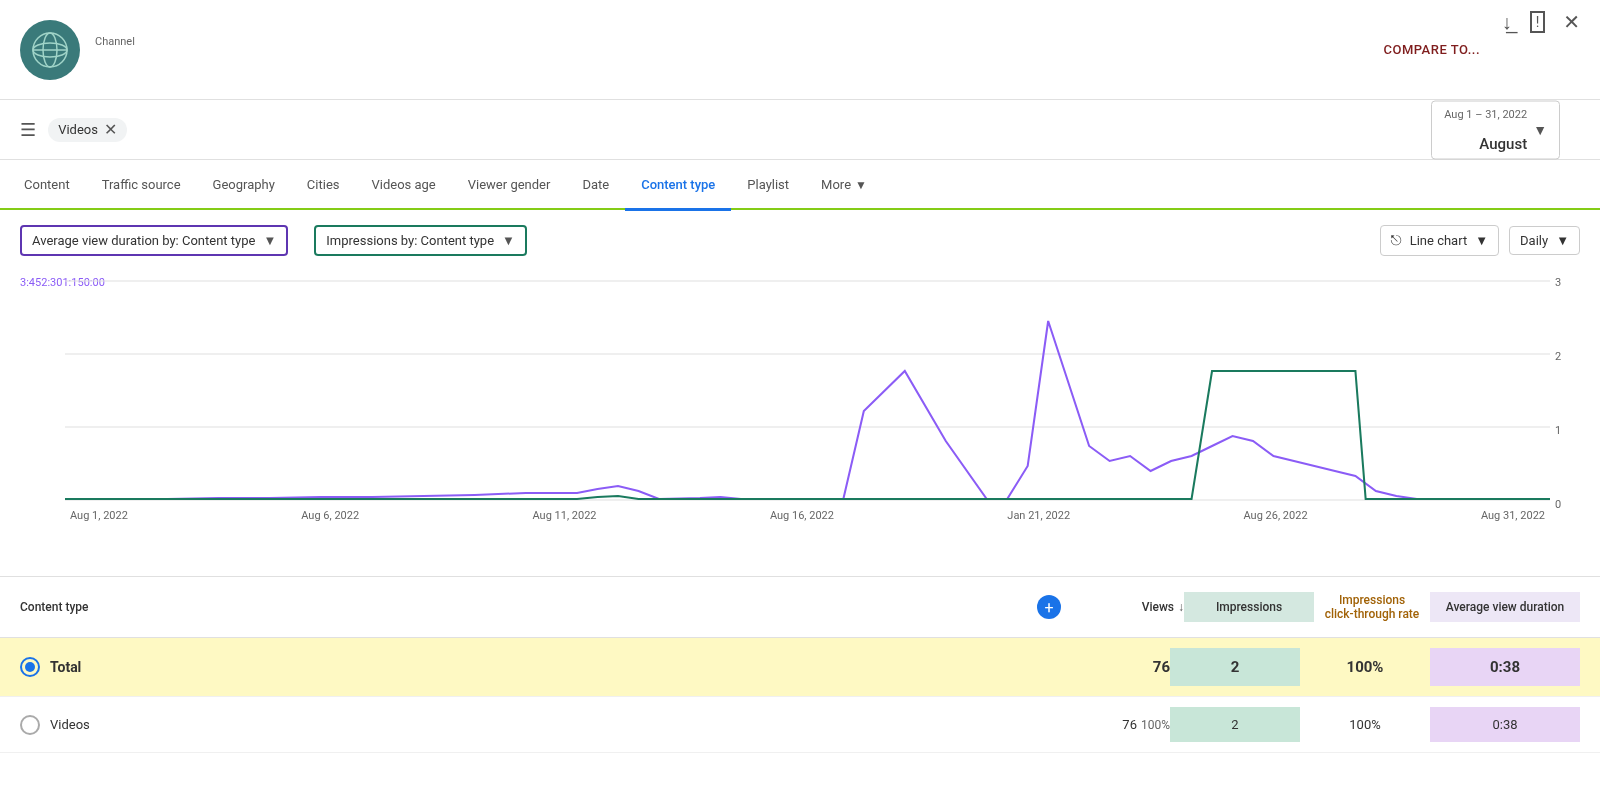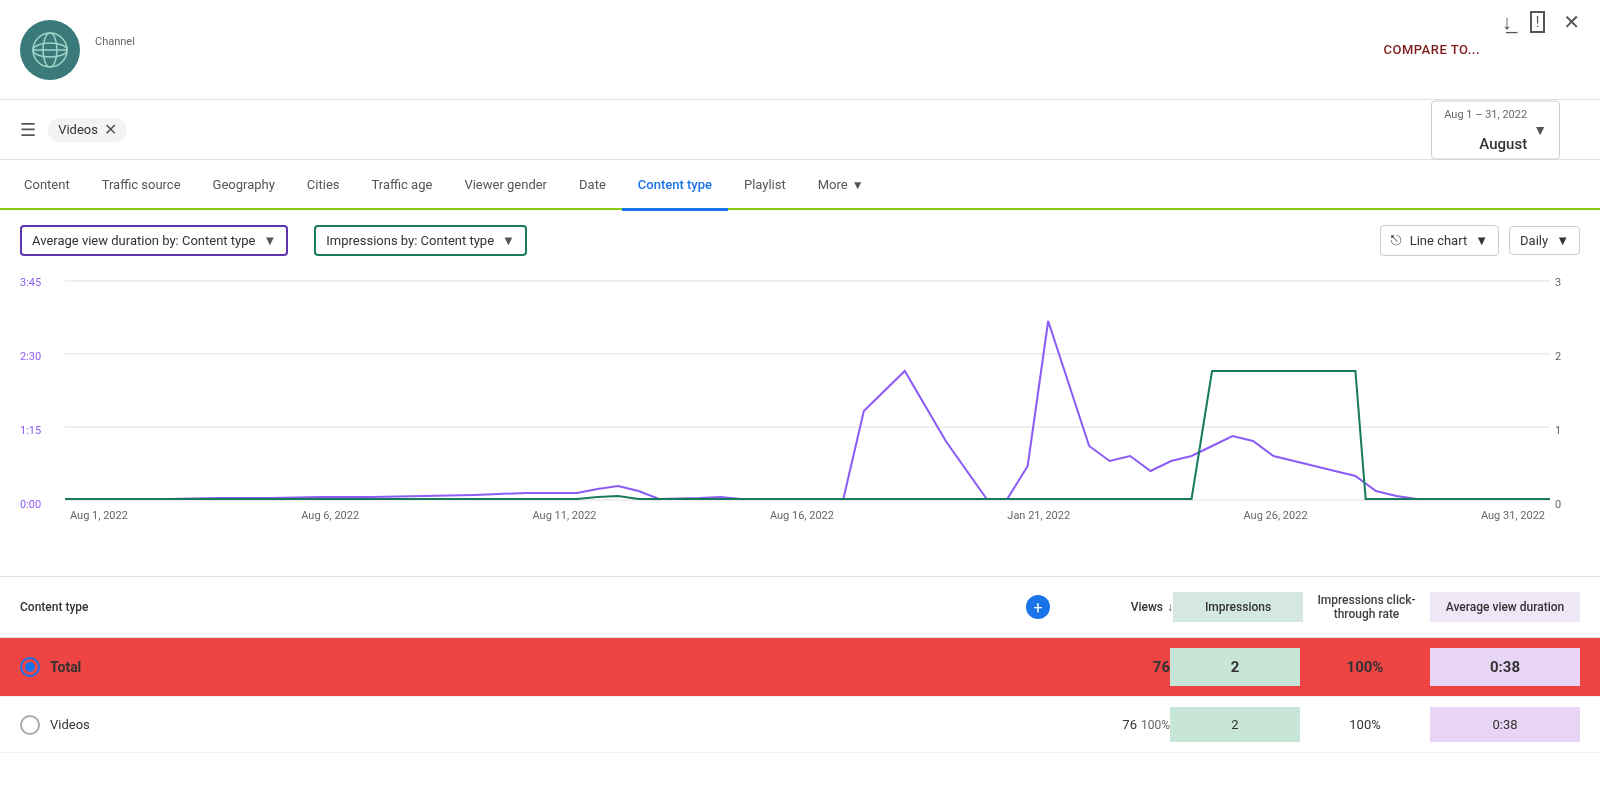--- a/index.html
+++ b/index.html
@@ -131,7 +131,7 @@
     <span>Cities</span>
   </div>
   <div class="tab">
-    <span>Traffic age</span>
+    <span>Videos age</span>
   </div>
   <div class="tab">
     <span>Viewer gender</span>

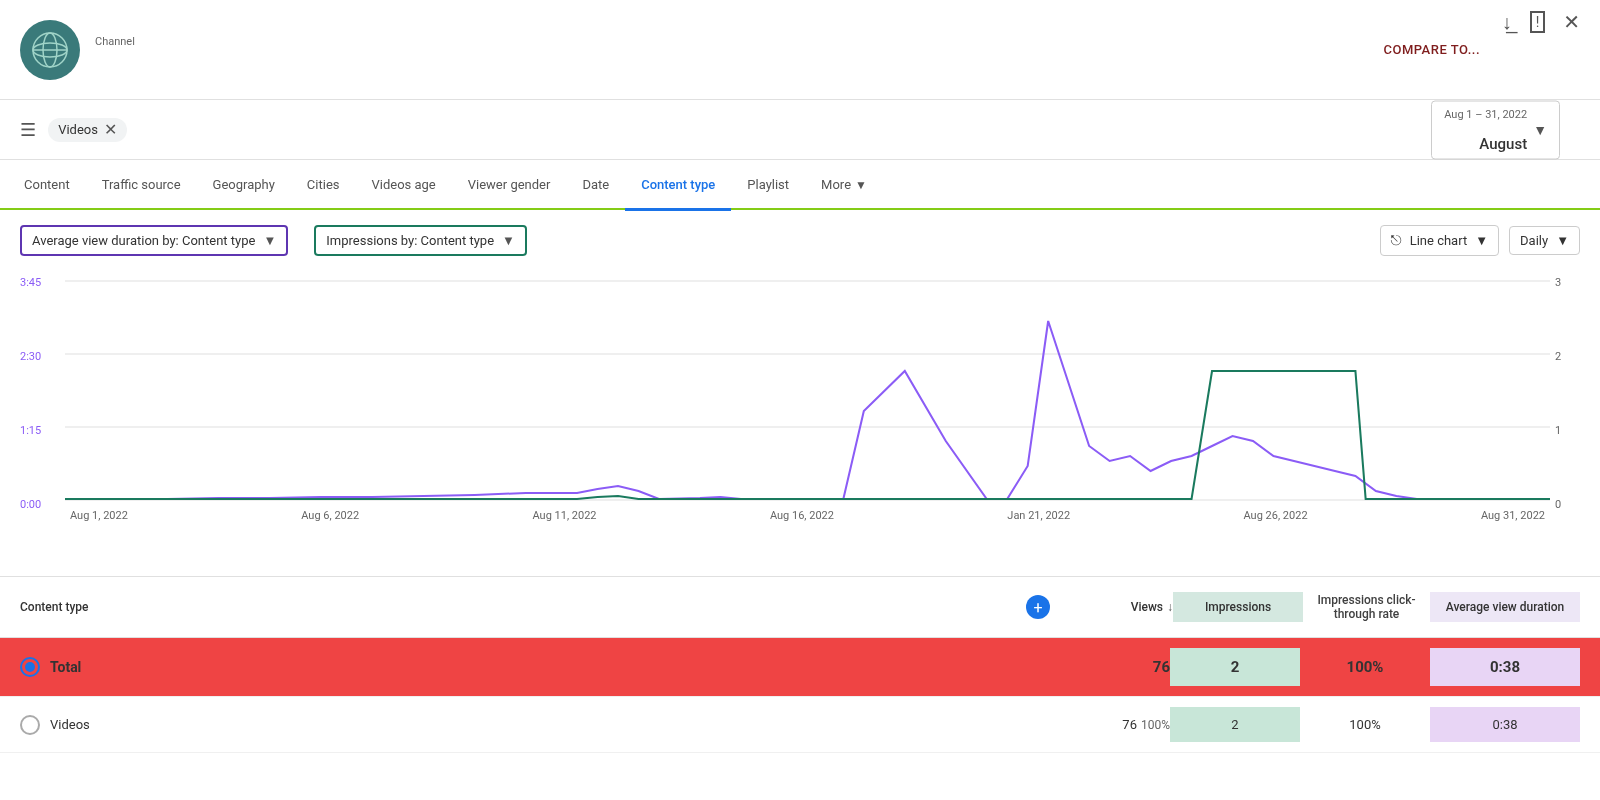--- a/index.html
+++ b/index.html
@@ -178,7 +178,7 @@
   <div class="chart-container">
     <div style="display:flex; height:260px;">
 
-      <div style="width:45px; display:flex; flex-direction:column; justify-content:space-between; padding:5px 5px 20px 0; text-align:left; font-size:11px; color:#8b5cf6;">
+      <div style="width:45px; display:flex; flex-direction:row; justify-content:space-between; padding:5px 5px 20px 0; text-align:center; font-size:11px; color:#8b5cf6;">
         <span>3:45</span>
         <span>2:30</span>
         <span>1:15</span>

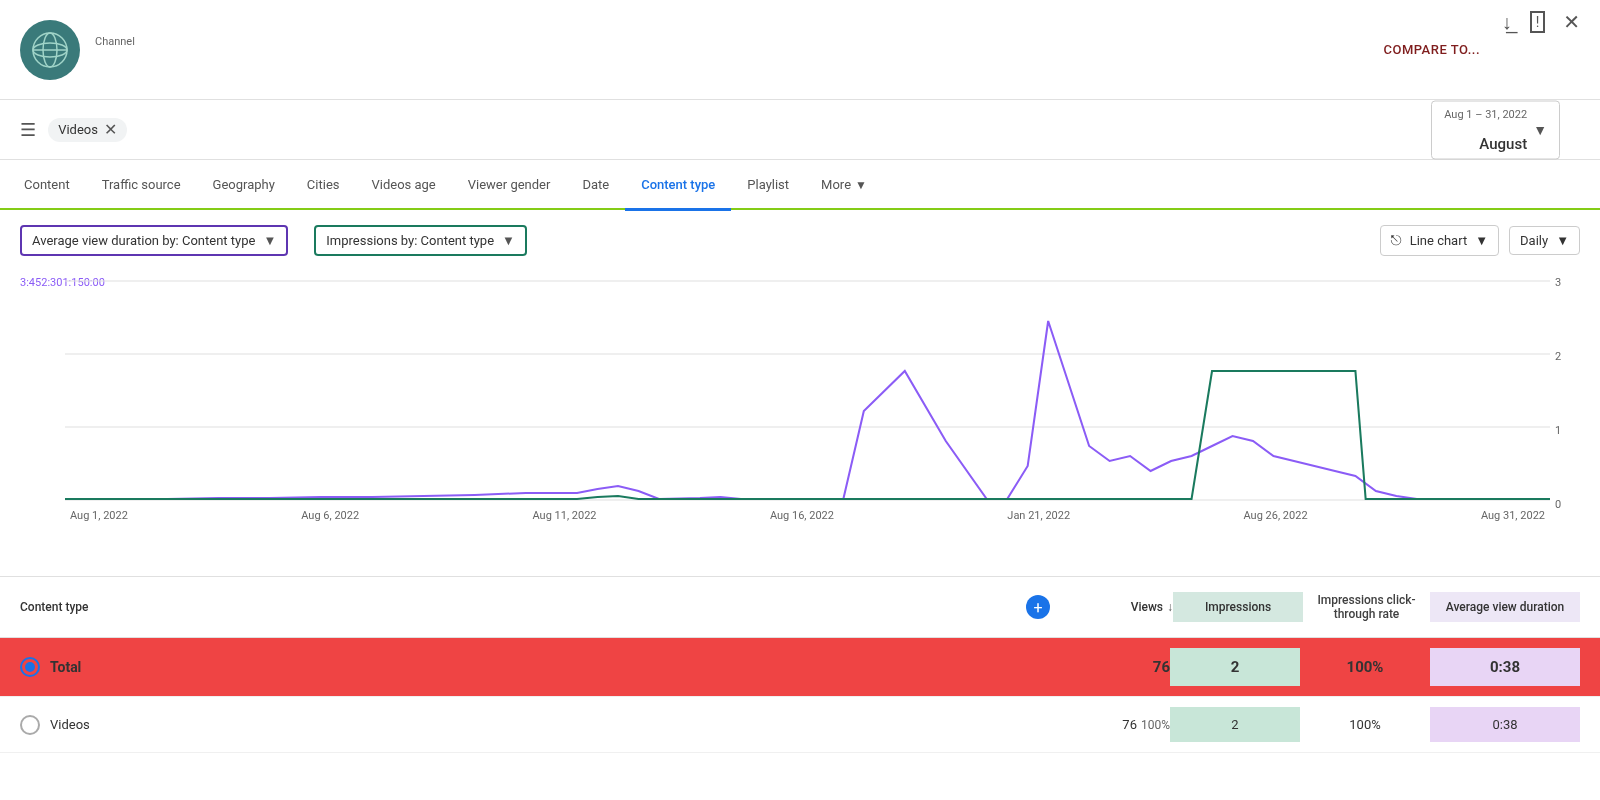--- a/index.html
+++ b/index.html
@@ -231,7 +231,7 @@
       <span class="sort-arrow">↓</span>
     </div>
     <div class="col-impressions">Impressions</div>
-    <div class="col-ctr" style="width:127px; text-align:center; font-size:12px; color:#404040; font-weight:500; padding:8px 10px;">Impressions click-through rate</div>
+    <div class="col-ctr" style="width:116px; text-align:center; font-size:12px; color:#a16207; font-weight:500; padding:8px 10px;">Impressions click-through rate</div>
     <div class="col-avg">Average view duration</div>
   </div>
 

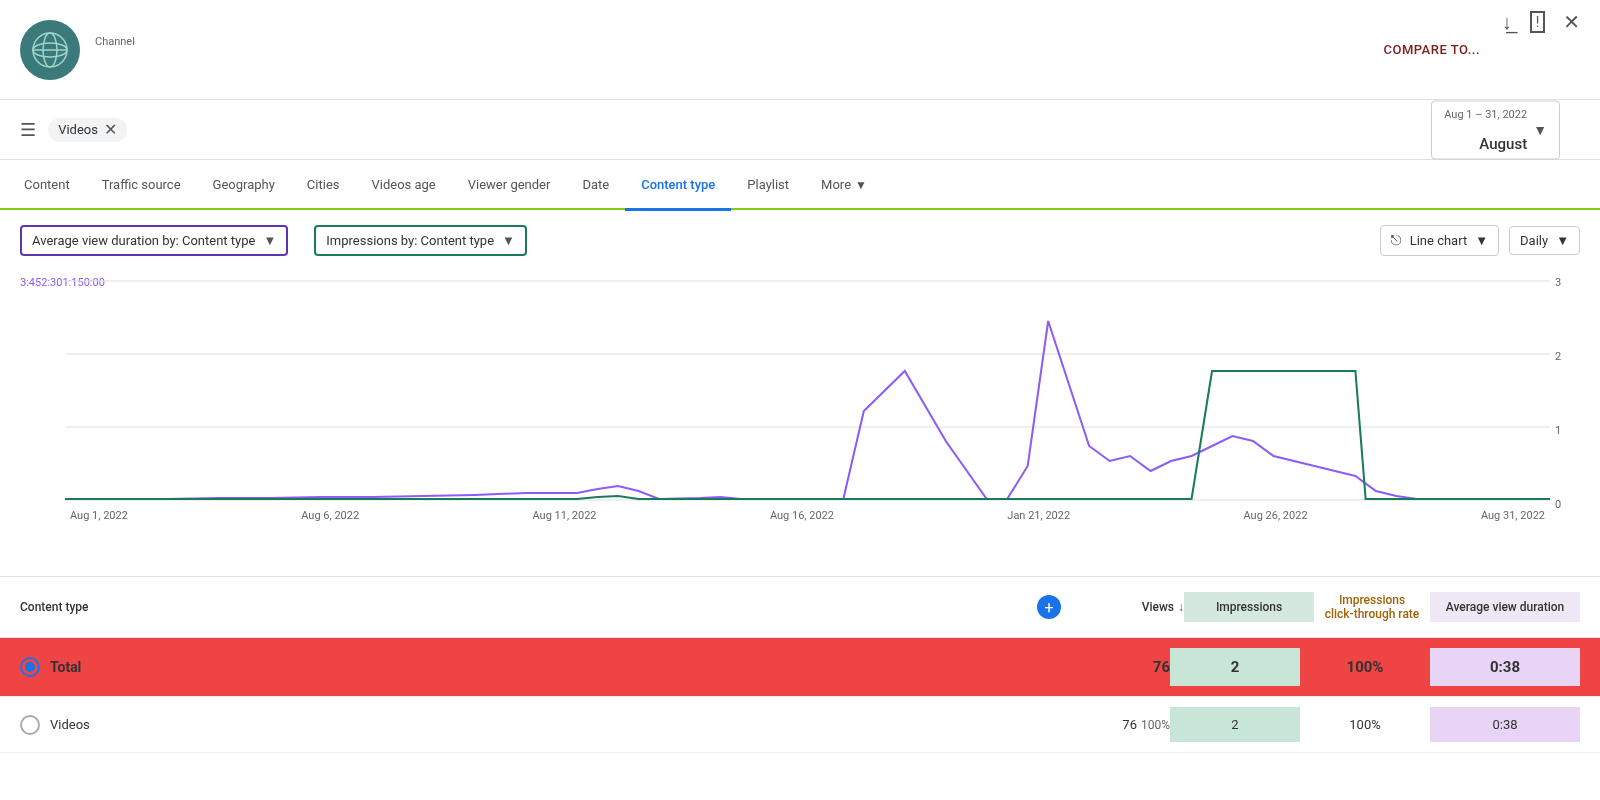--- a/index.html
+++ b/index.html
@@ -235,7 +235,7 @@
     <div class="col-avg">Average view duration</div>
   </div>
 
-  <div class="table-row-data" style="background:#ef4444;">
+  <div class="table-row-data" style="background:#fef9c3;">
     <div class="row-content-type">
       <div class="row-circle">
         <div class="row-circle-inner"></div>

